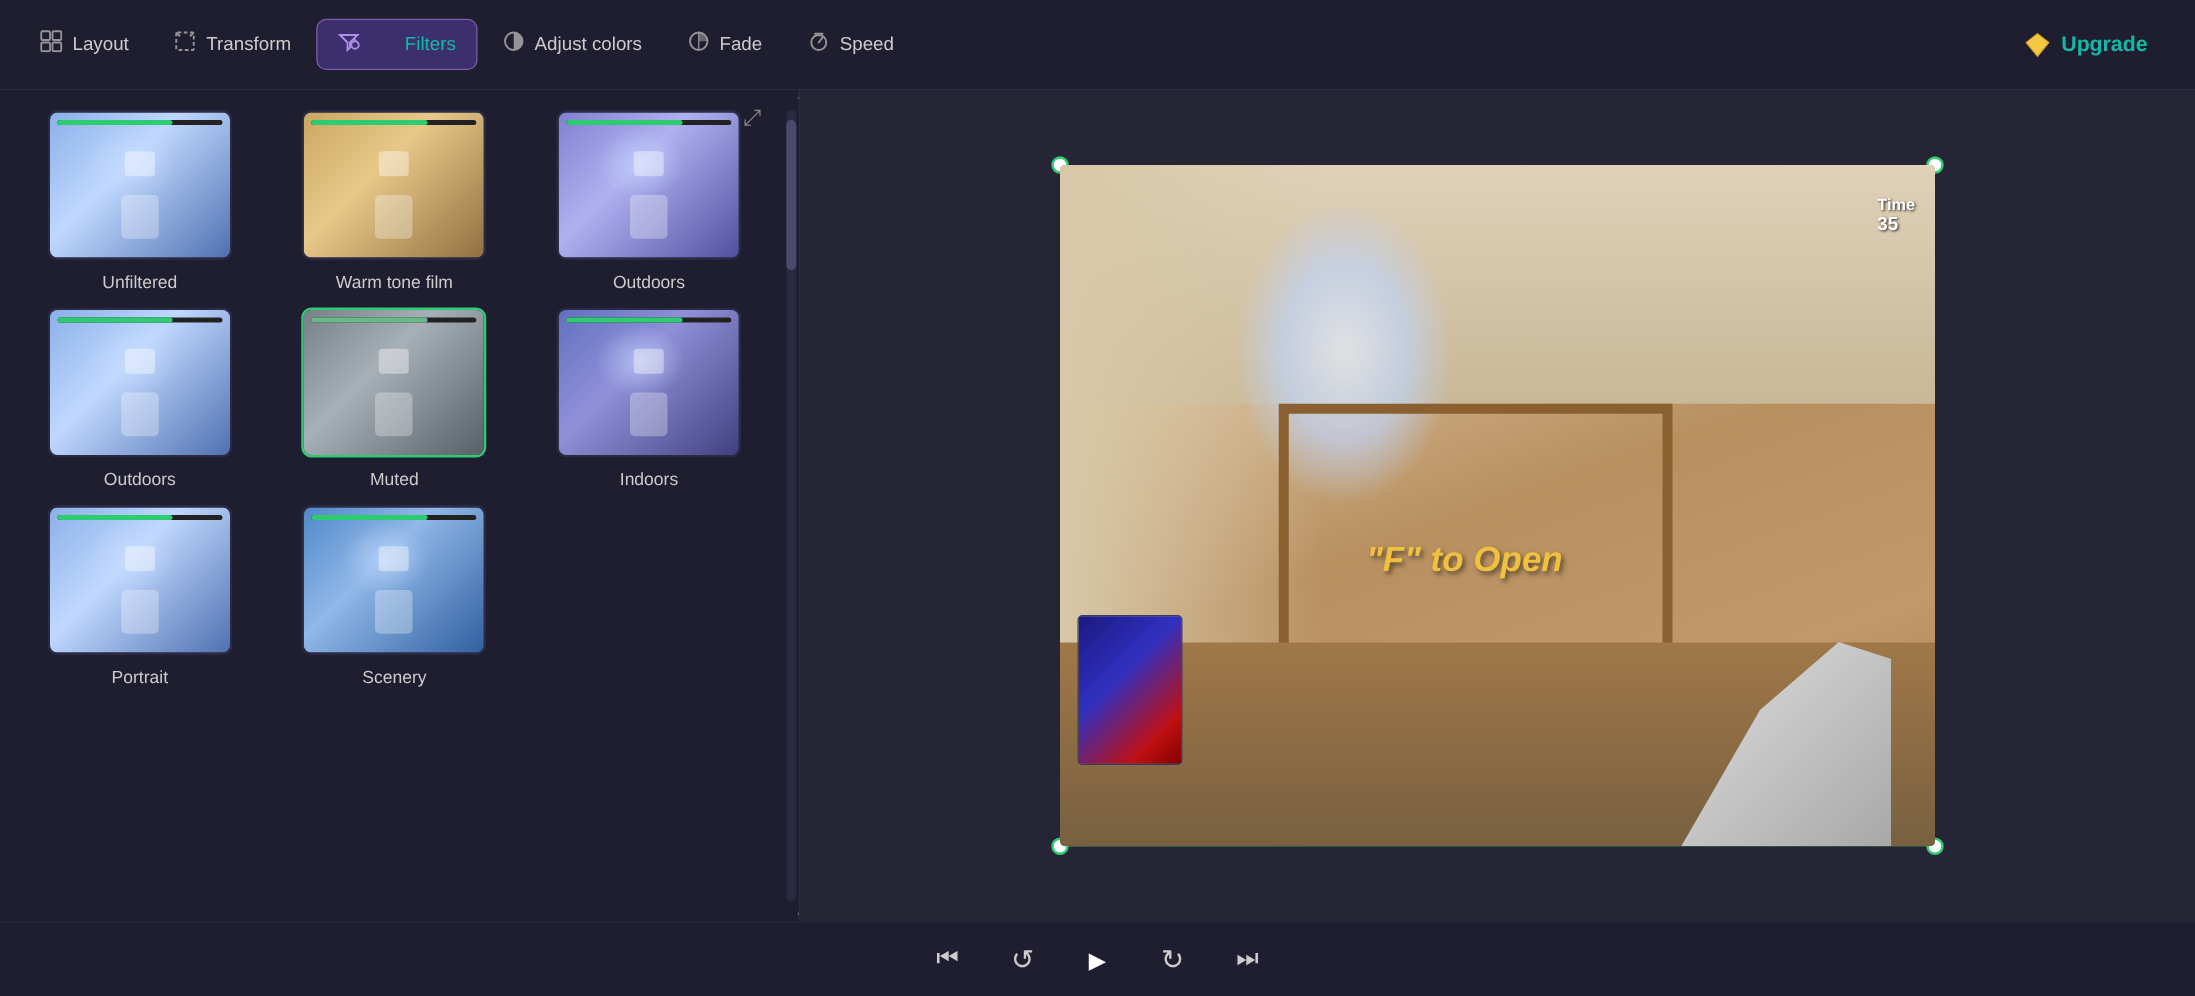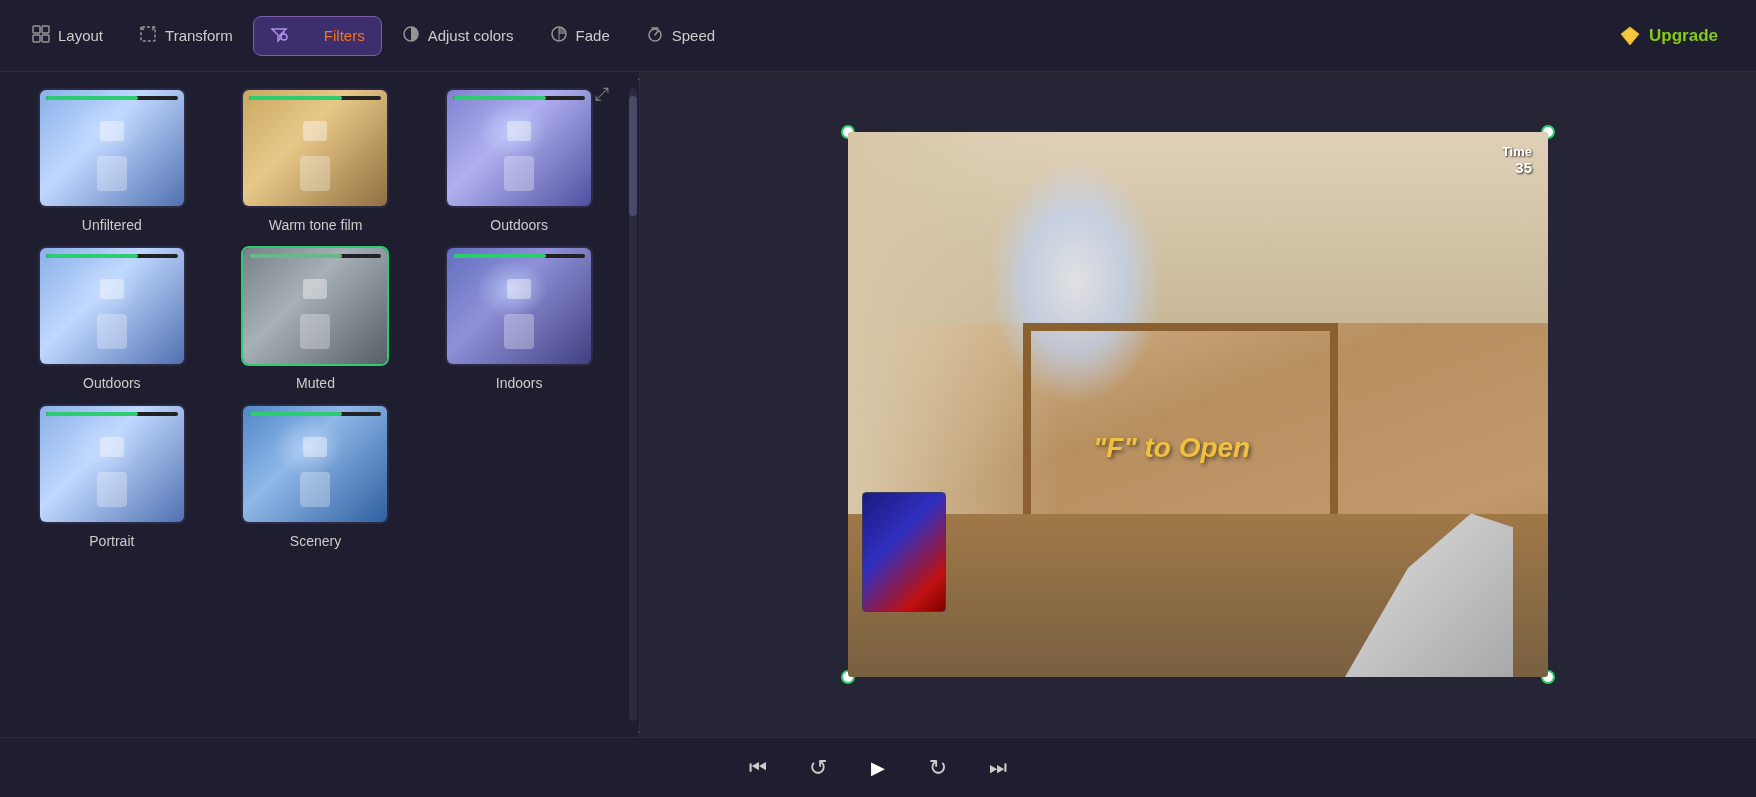--- a/index.html
+++ b/index.html
@@ -45,7 +45,7 @@
     }
     .toolbar-btn.active {
       background: #3d2f6e;
-      color: #f97316;
+      color: #14b8a6;
       border: 1.5px solid #7b5ea7;
       gap: 36px;
     }

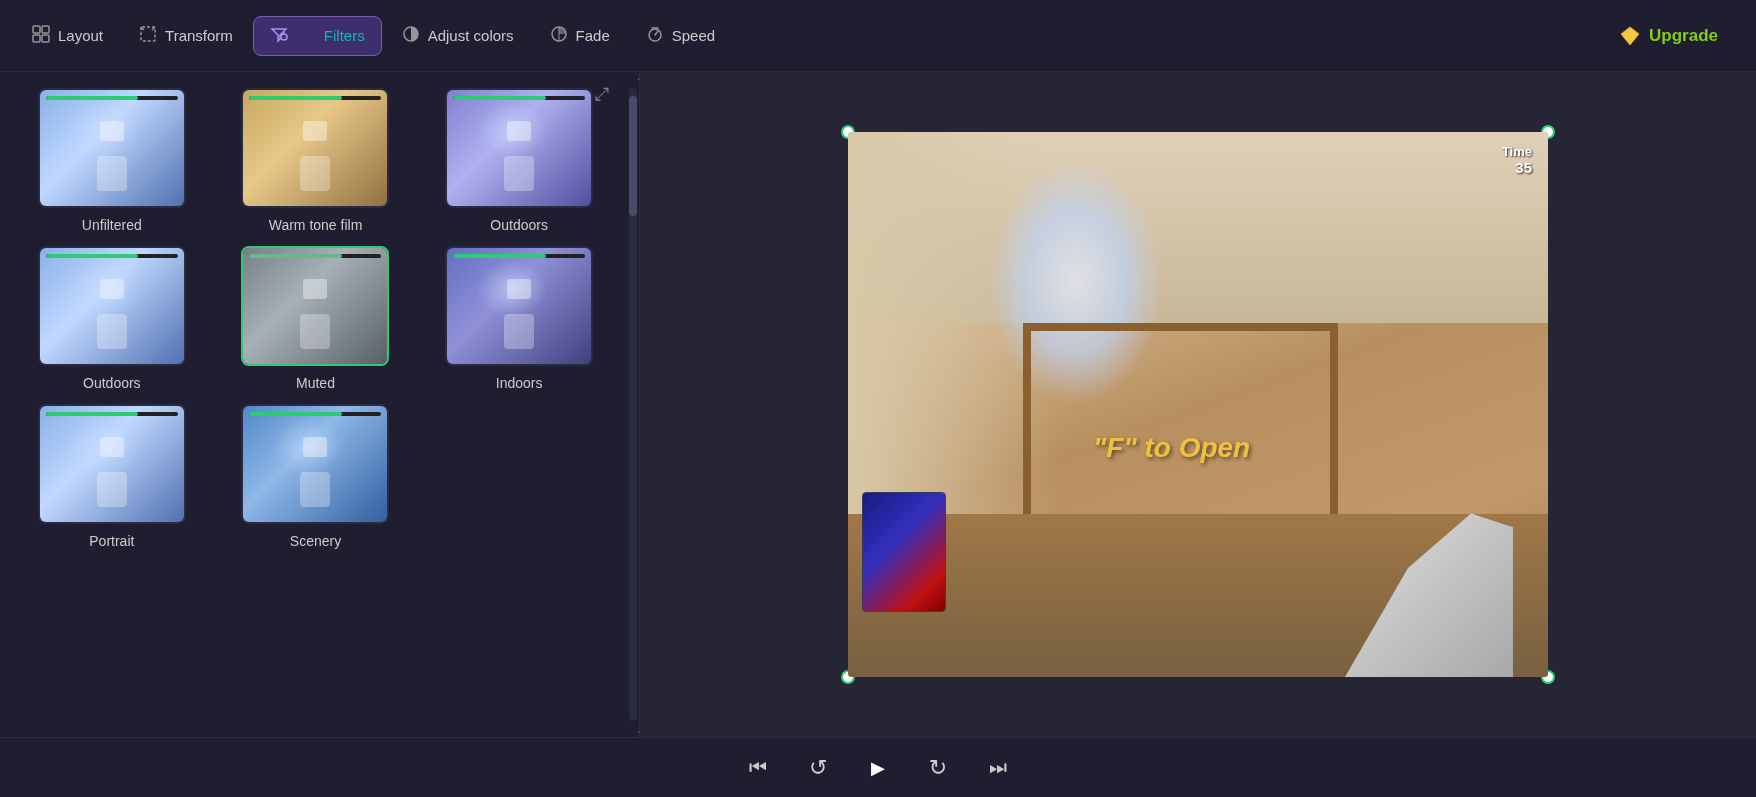--- a/index.html
+++ b/index.html
@@ -63,7 +63,7 @@
       cursor: pointer;
       font-size: 17px;
       font-weight: 700;
-      color: #84cc16;
+      color: #14b8a6;
     }
     .upgrade-diamond {
       width: 22px;

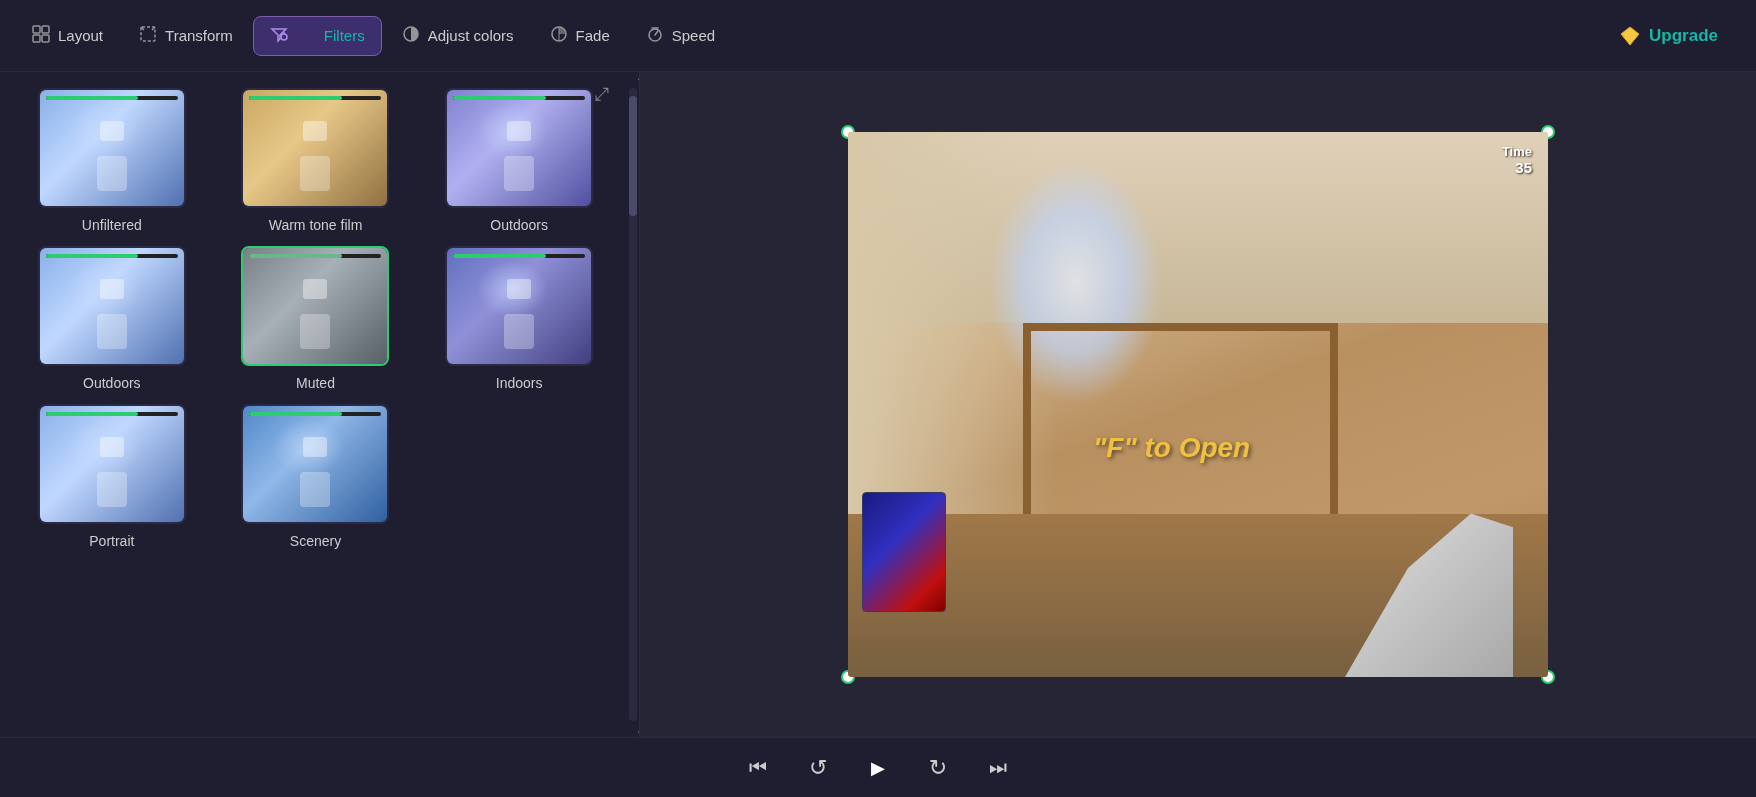--- a/index.html
+++ b/index.html
@@ -304,9 +304,9 @@
     }
     .scene-hud-time {
       position: absolute;
-      top: 12px;
+      top: 24px;
       right: 16px;
-      text-align: right;
+      text-align: left;
     }
     .hud-time-label {
       font-size: 13px;

